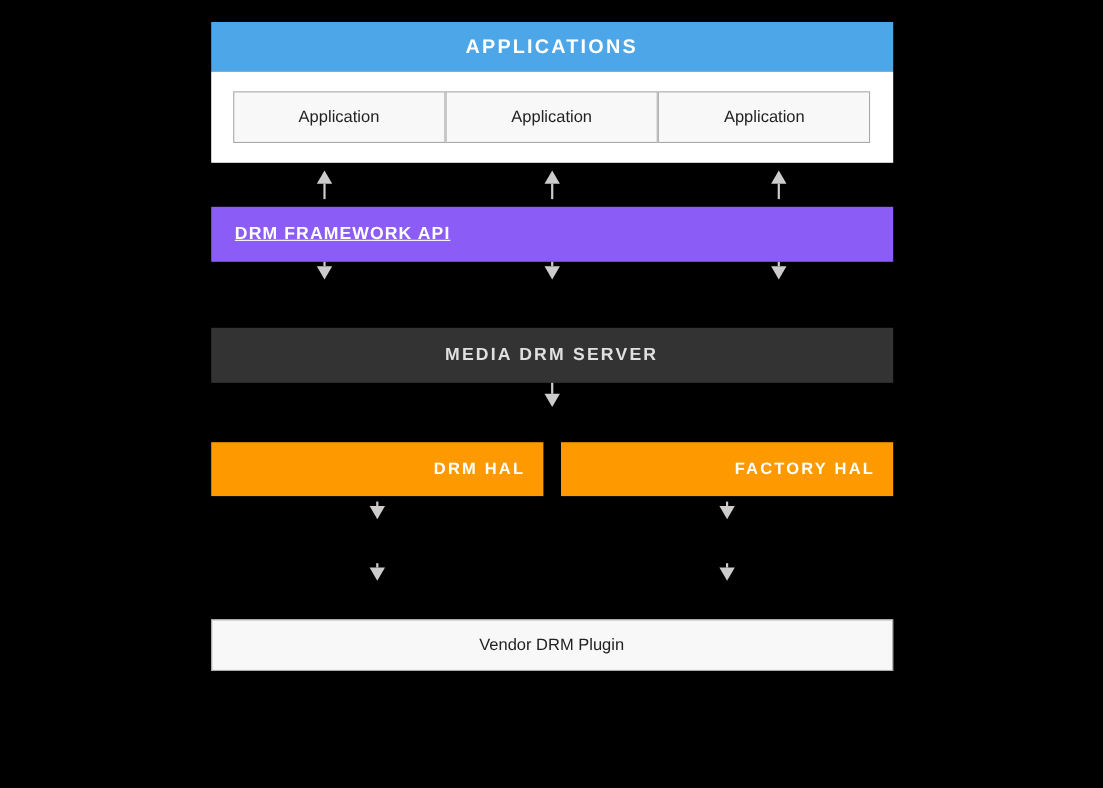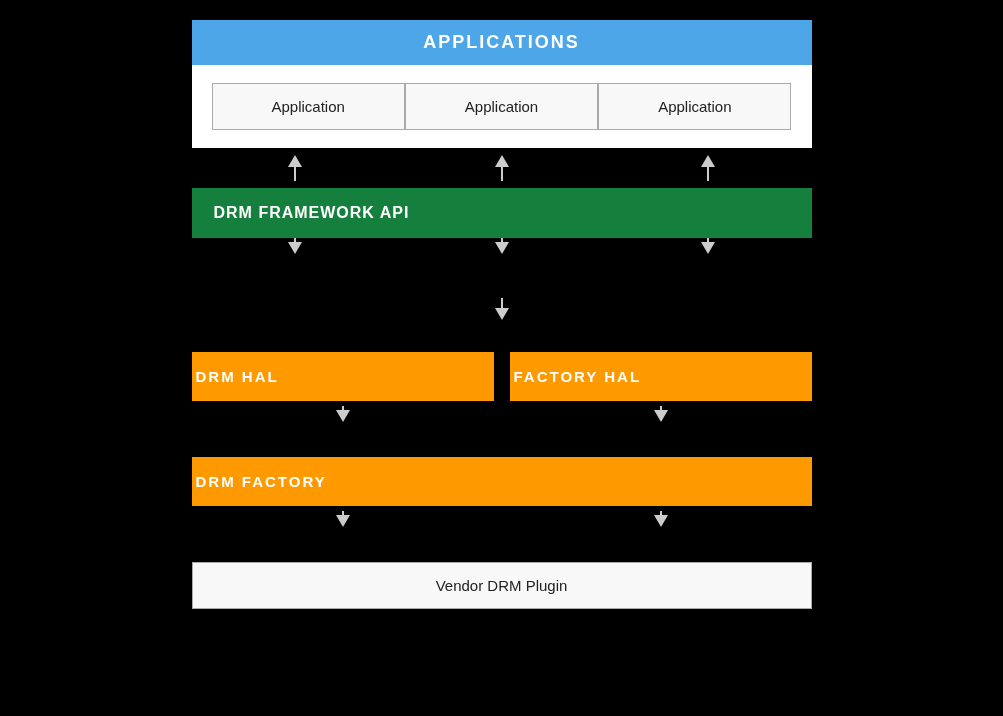--- a/index.html
+++ b/index.html
@@ -58,7 +58,7 @@
 
     
     .drm-framework {
-      background: #15803d;
+      background: #8b5cf6;
       color: #fff;
       font-size: 16px;
       font-weight: bold;
@@ -66,6 +66,7 @@
       padding: 16px 22px;
       display: flex;
       align-items: center;
+      text-decoration: underline;
     }
 
     

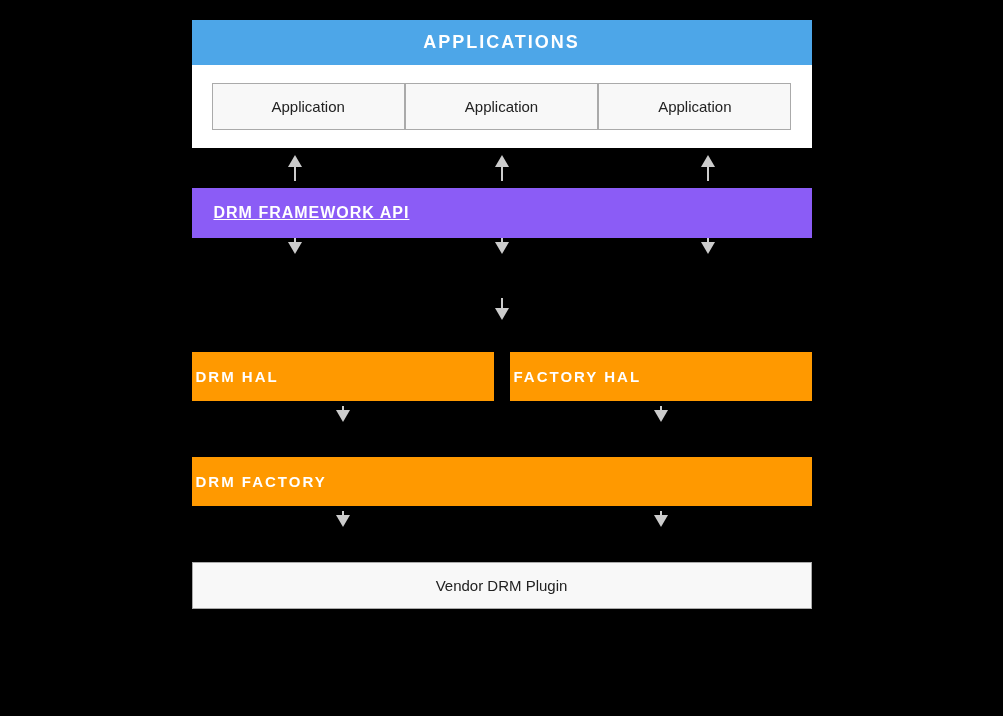--- a/index.html
+++ b/index.html
@@ -173,6 +173,7 @@
 
   <div style="height:44px;"></div>
 
+  <div class="media-drm-server">MEDIA DRM SERVER</div>
 
   <div style="display:flex; justify-content:center; height:24px; align-items:flex-start;">
     <div style="display:flex; flex-direction:column; align-items:center;">

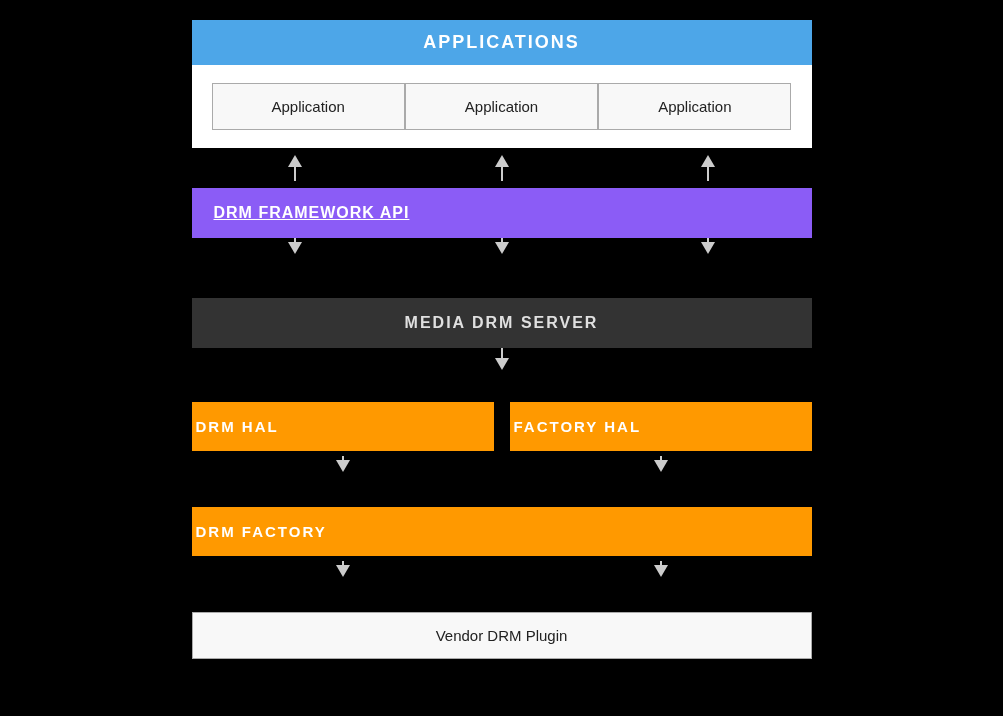--- a/index.html
+++ b/index.html
@@ -93,8 +93,8 @@
       font-weight: bold;
       letter-spacing: 2px;
       font-size: 15px;
-      text-align: left;
-      padding: 16px 4px;
+      text-align: right;
+      padding: 16px 16px;
       flex: 1;
     }
 

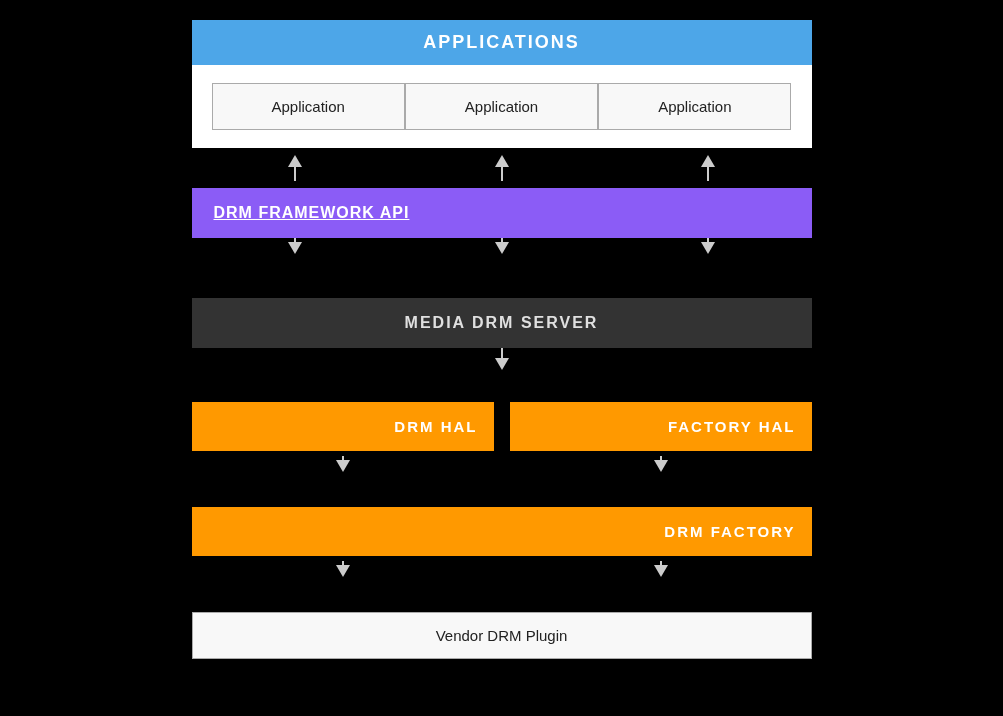--- a/index.html
+++ b/index.html
@@ -199,7 +199,6 @@
   </div>
 
   <div class="factory-row">
-    <div class="orange-box">DRM FACTORY</div>
   </div>
 
   <div style="display:flex; gap:16px; height:26px;">

